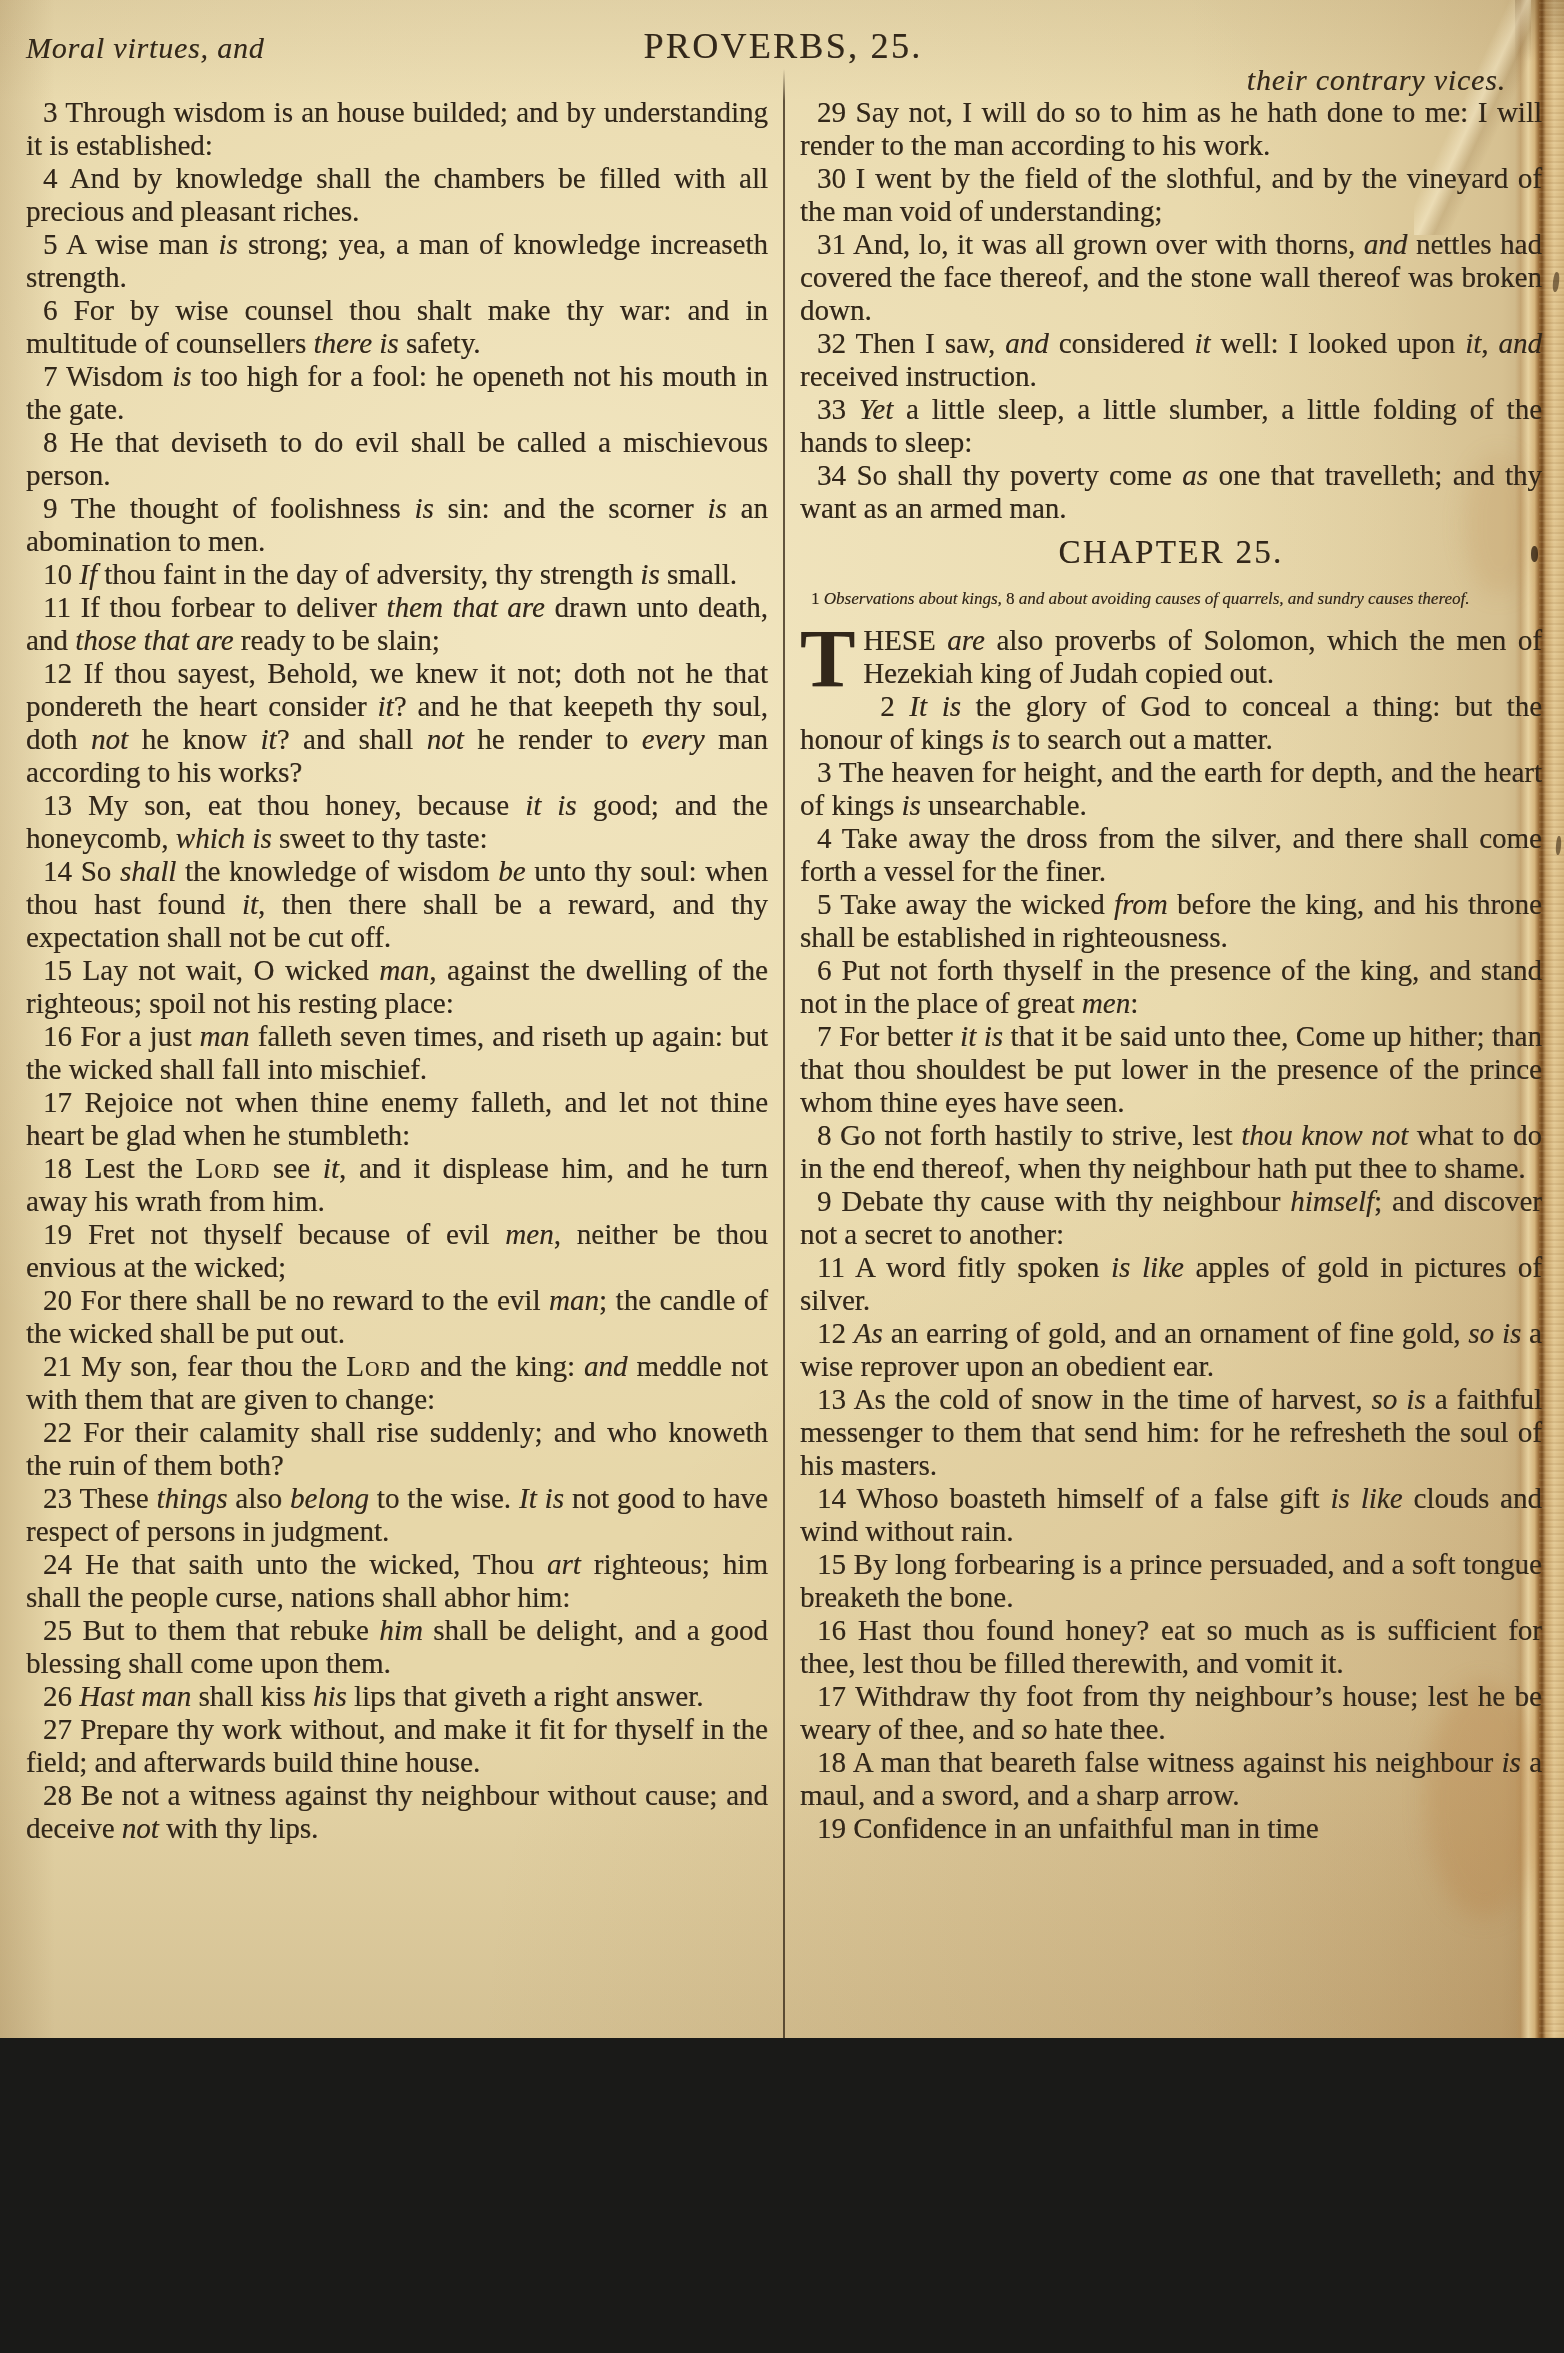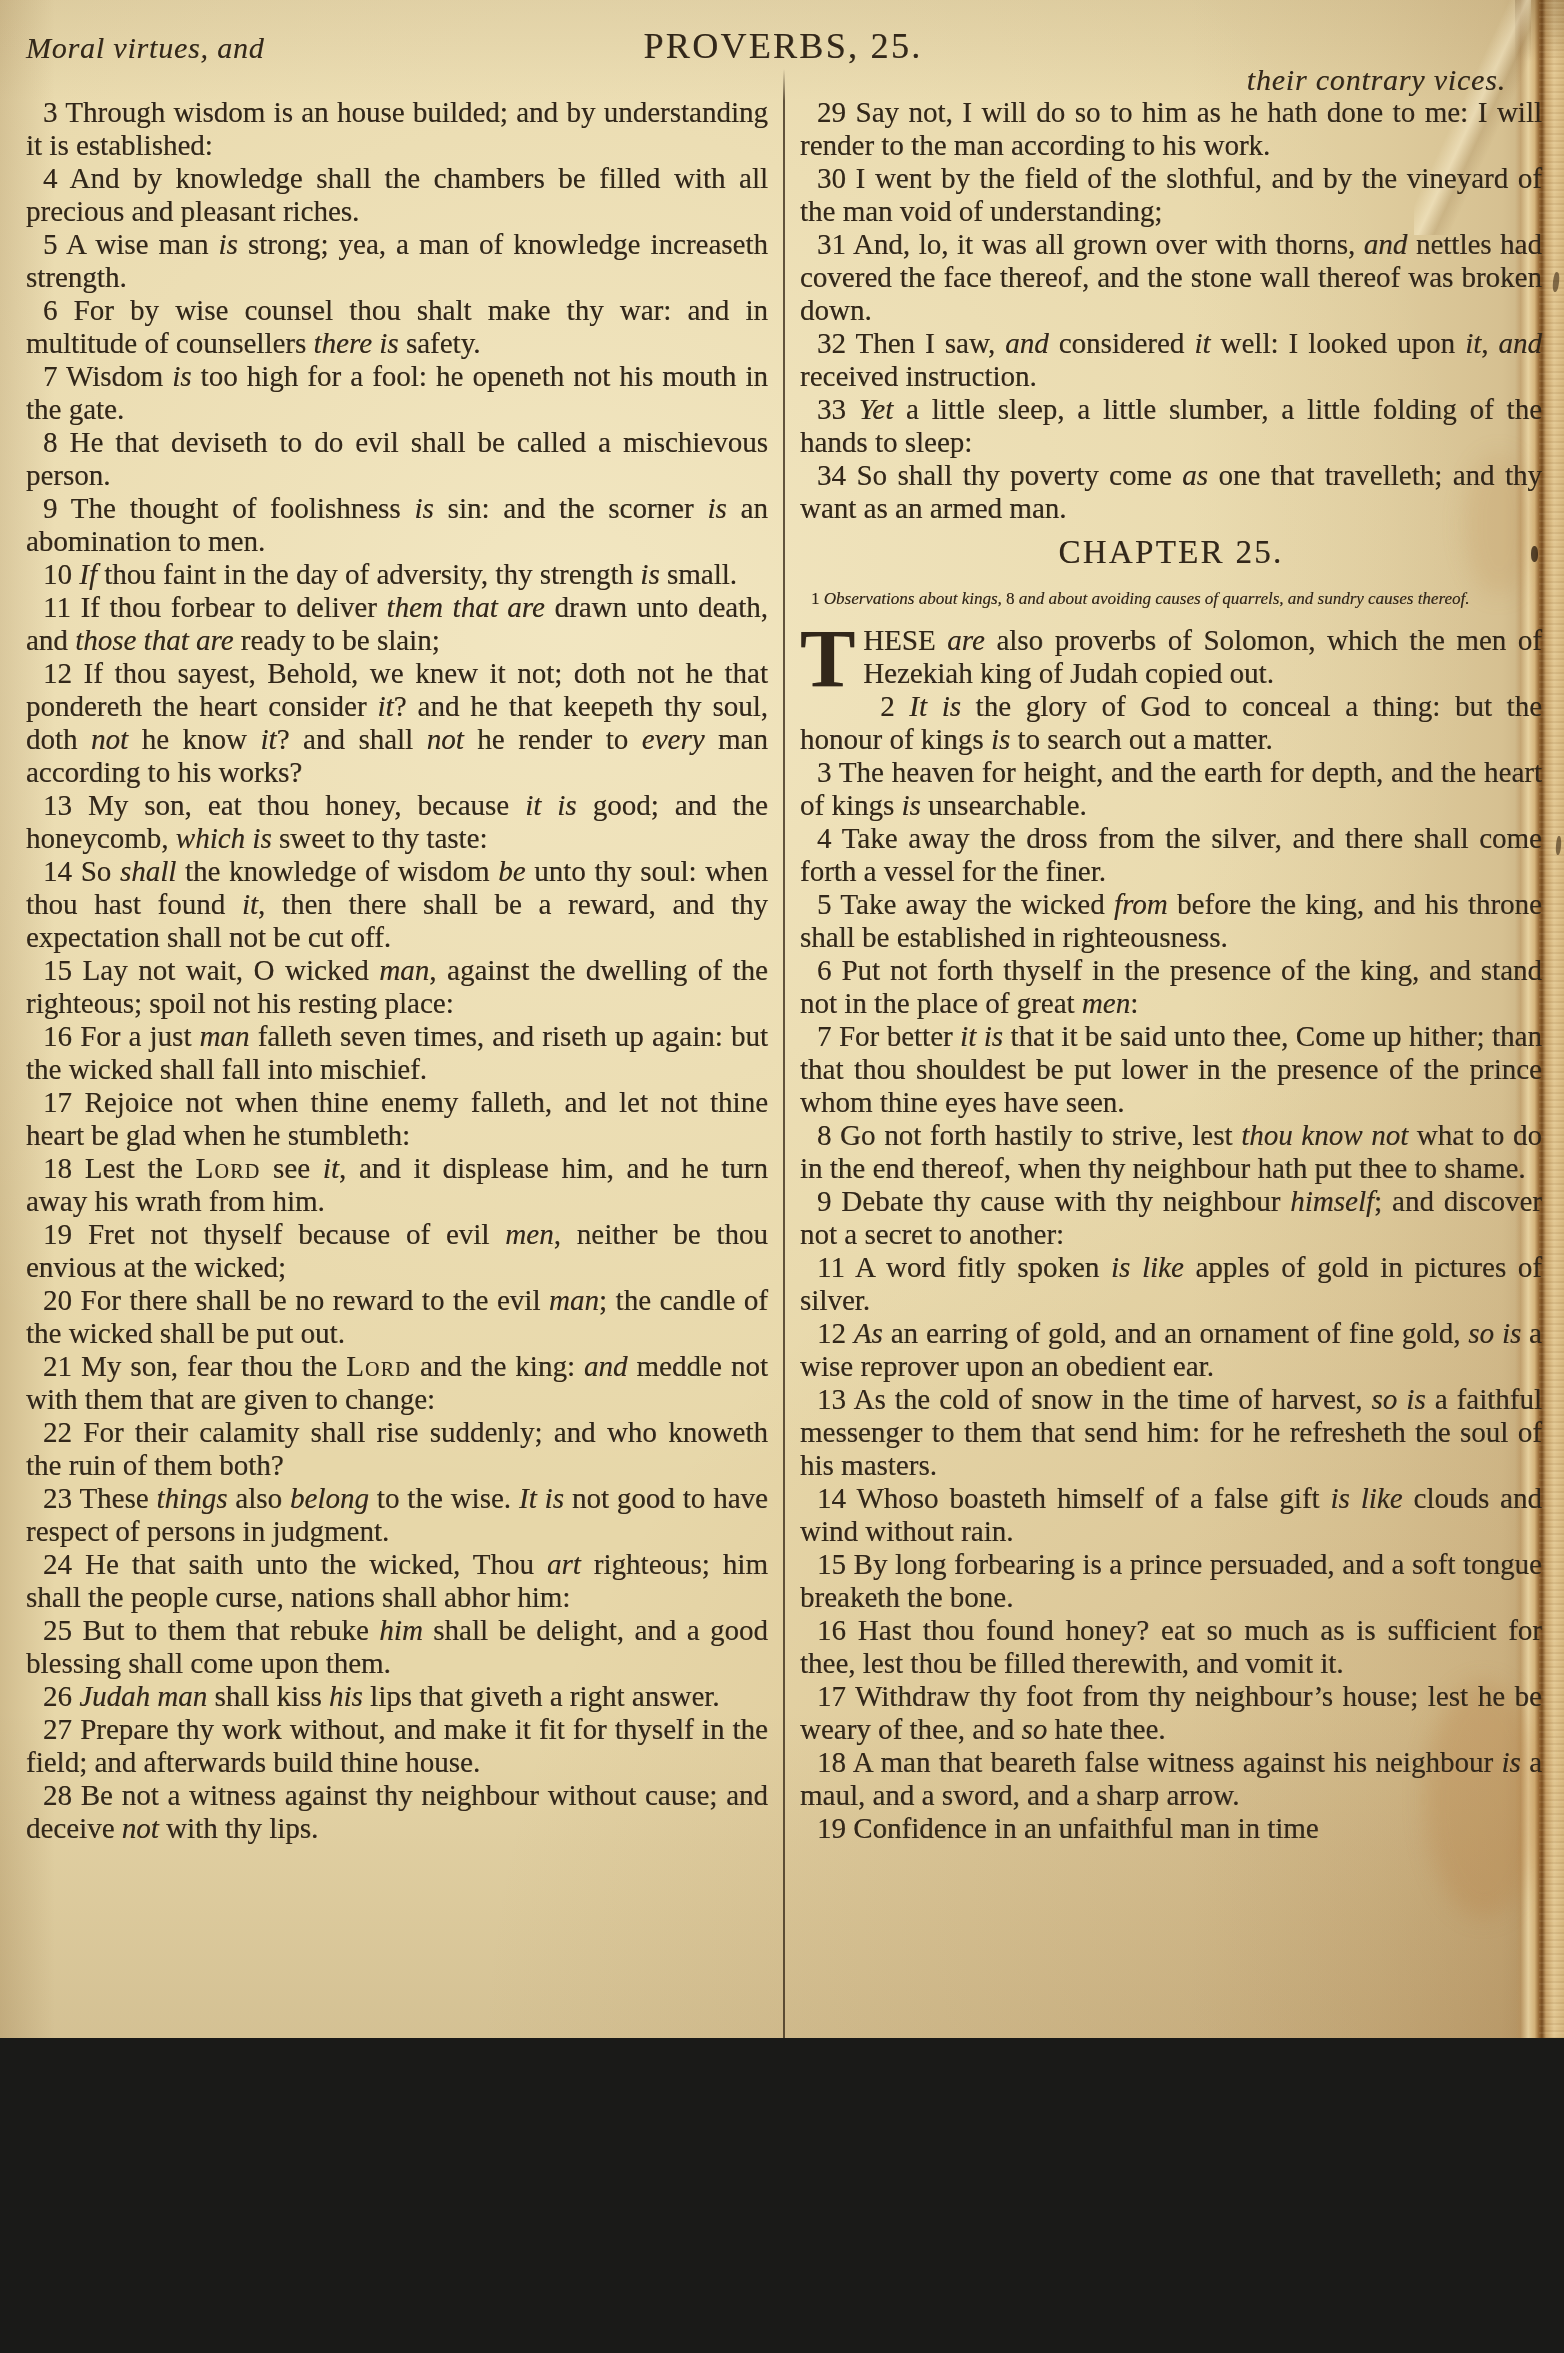--- a/index.html
+++ b/index.html
@@ -153,7 +153,7 @@
       <p class="verse"><span class="vnum">23</span> These <i>things</i> also <i>belong</i> to the wise. <i>It is</i> not good to have respect of persons in judgment.</p>
       <p class="verse"><span class="vnum">24</span> He that saith unto the wicked, Thou <i>art</i> righteous; him shall the people curse, nations shall abhor him:</p>
       <p class="verse"><span class="vnum">25</span> But to them that rebuke <i>him</i> shall be delight, and a good blessing shall come upon them.</p>
-      <p class="verse"><span class="vnum">26</span> <i>Judah man</i> shall kiss <i>his</i> lips that giveth a right answer.</p>
+      <p class="verse"><span class="vnum">26</span> <i>Hast man</i> shall kiss <i>his</i> lips that giveth a right answer.</p>
       <p class="verse"><span class="vnum">27</span> Prepare thy work without, and make it fit for thyself in the field; and afterwards build thine house.</p>
       <p class="verse"><span class="vnum">28</span> Be not a witness against thy neighbour without cause; and deceive <i>not</i> with thy lips.</p>
     </div>

